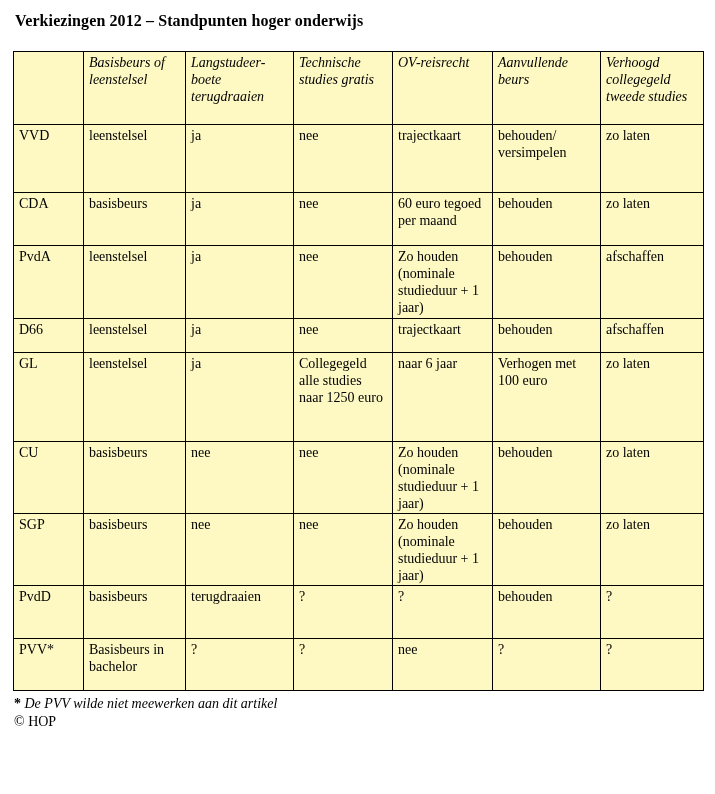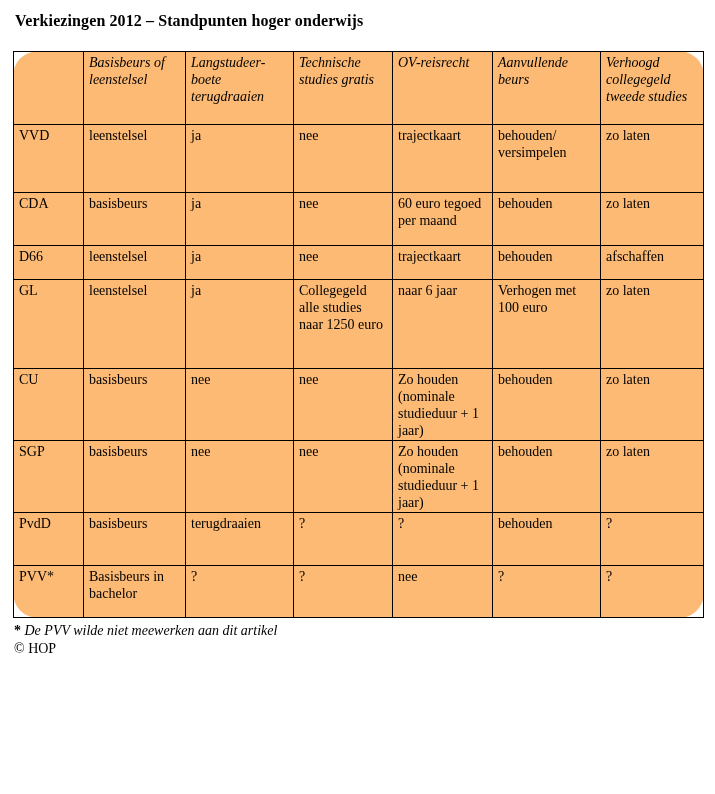--- a/index.html
+++ b/index.html
@@ -15,8 +15,7 @@
   }
   table.grid {
     border-collapse:collapse; table-layout:fixed; width:690px;
-    background:#fdba74;
-    border-radius:25px;
+    background:#fef9c3;
   }
   table.grid th, table.grid td {
     border:1px solid #000000;

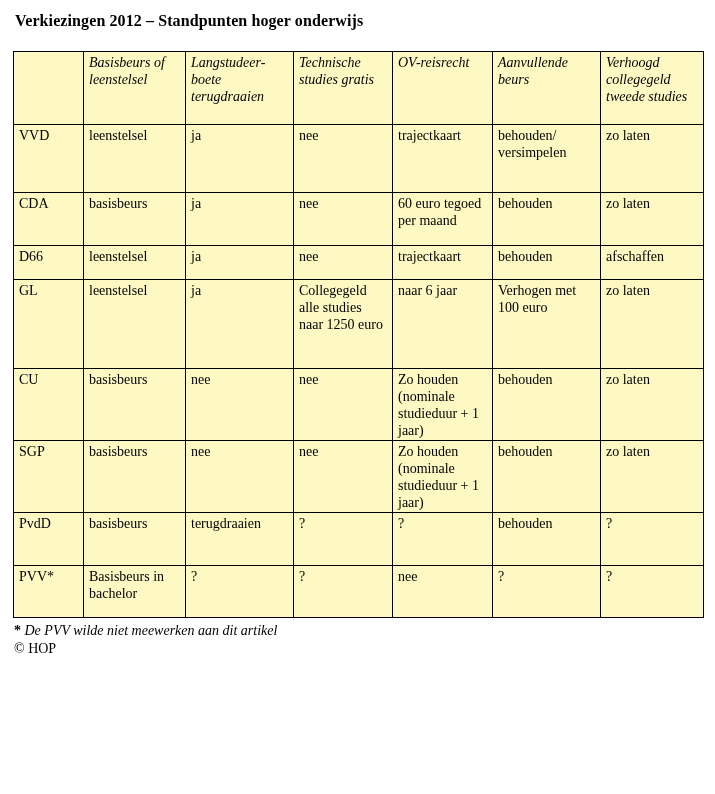--- a/index.html
+++ b/index.html
@@ -89,6 +89,15 @@
         <td>behouden</td>
         <td>zo laten</td>
       </tr>
+      <tr class="r2">
+        <th>PvdA</th>
+        <td>leenstelsel</td>
+        <td>ja</td>
+        <td>nee</td>
+        <td>Zo houden (nominale studieduur + 1 jaar)</td>
+        <td>behouden</td>
+        <td>afschaffen</td>
+      </tr>
       <tr class="r4">
         <th>D66</th>
         <td>leenstelsel</td>

